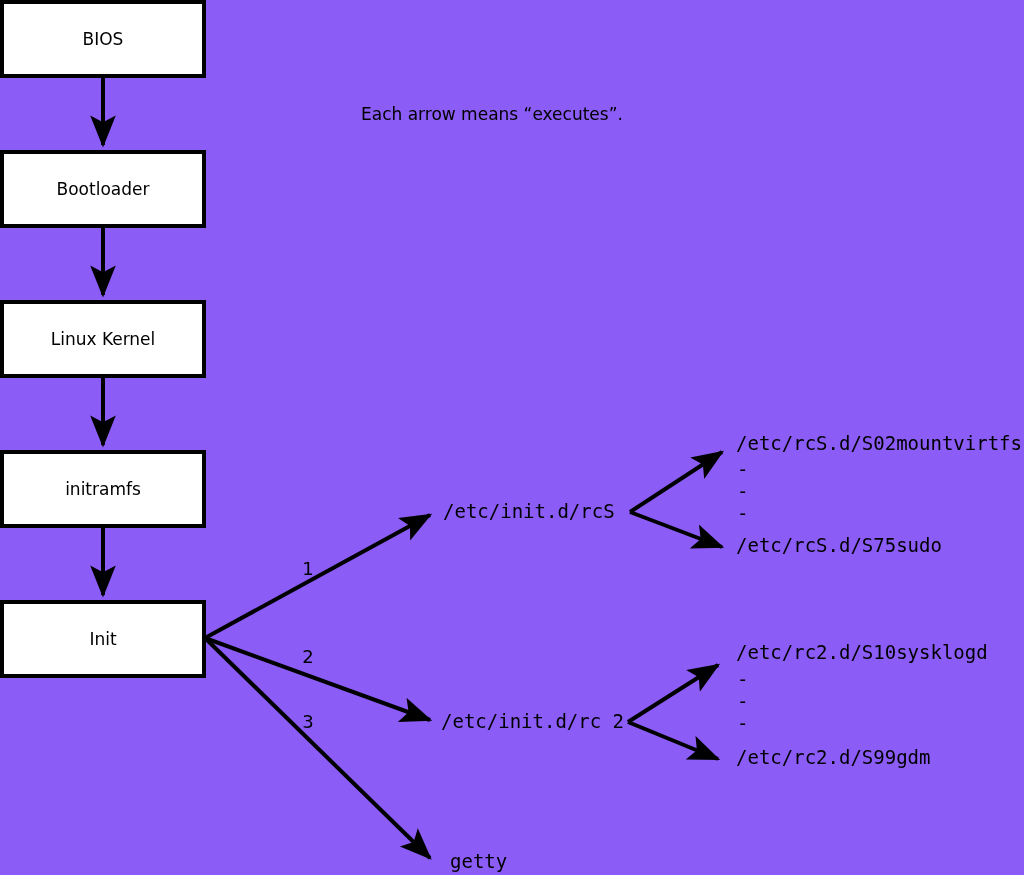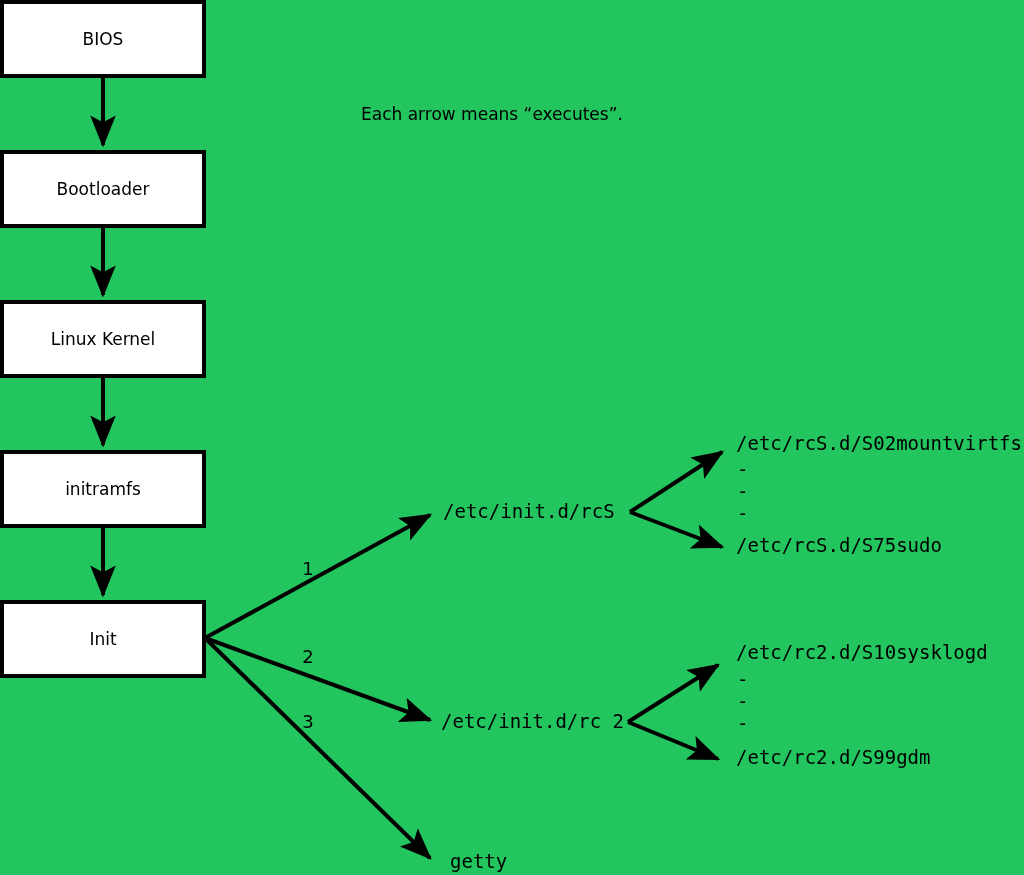--- a/index.html
+++ b/index.html
@@ -11,7 +11,7 @@
     position: relative;
     width: 1024px;
     height: 875px;
-    background: #22c55e;
+    background: #8b5cf6;
     overflow: hidden;
     font-family: "Liberation Sans", sans-serif;
   }

